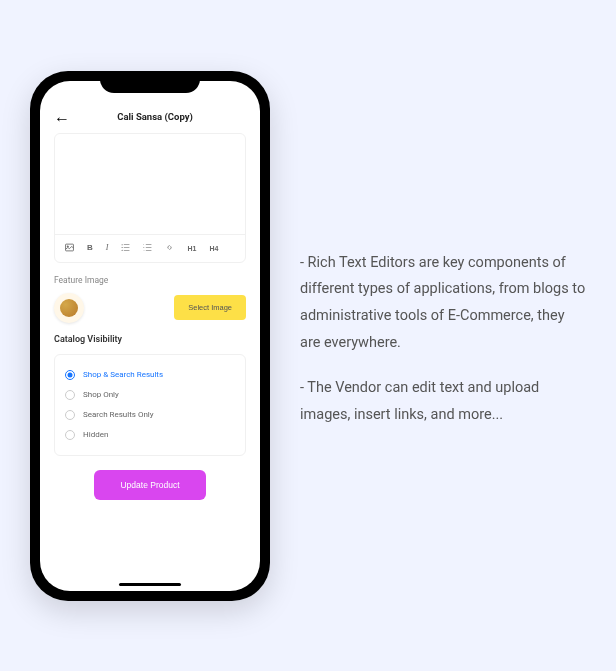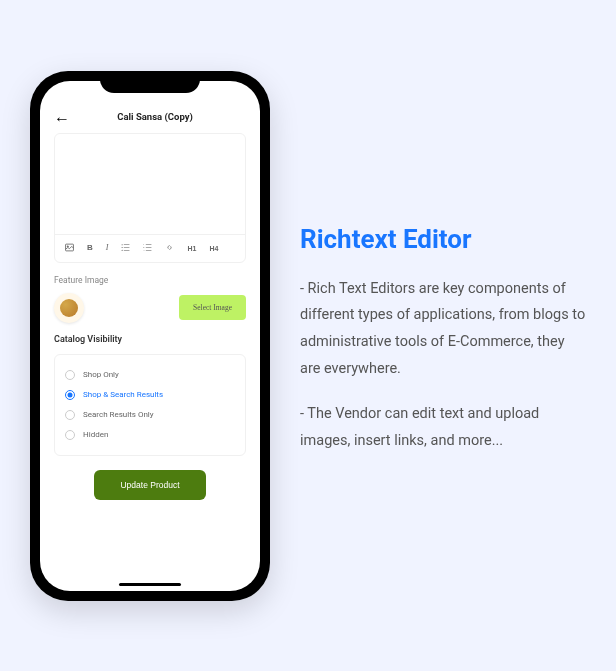--- a/index.html
+++ b/index.html
@@ -308,7 +308,6 @@
 </div>
 
 <div class="info">
-  <h2 class="info-title">Richtext Editor</h2>
   <p class="info-text">- Rich Text Editors are key components of different types of applications, from blogs to administrative tools of E-Commerce, they are everywhere.</p>
   <p class="info-text">- The Vendor can edit text and upload images, insert links, and more...</p>
 </div>

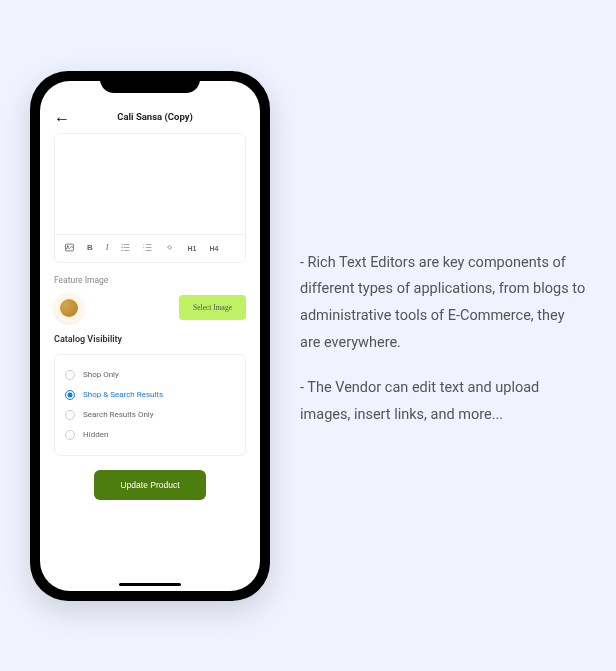--- a/index.html
+++ b/index.html
@@ -123,14 +123,13 @@
       border-radius: 50%;
     }
     .select-btn {
-      background: #bef264;
+      background: #fde047;
       border: none;
       border-radius: 4px;
       padding: 8px 14px;
       font-size: 7.5px;
       color: #555;
       font-weight: 500;
-      font-family: Liberation Serif, serif;
     }
     .catalog-title {
       font-size: 9px;

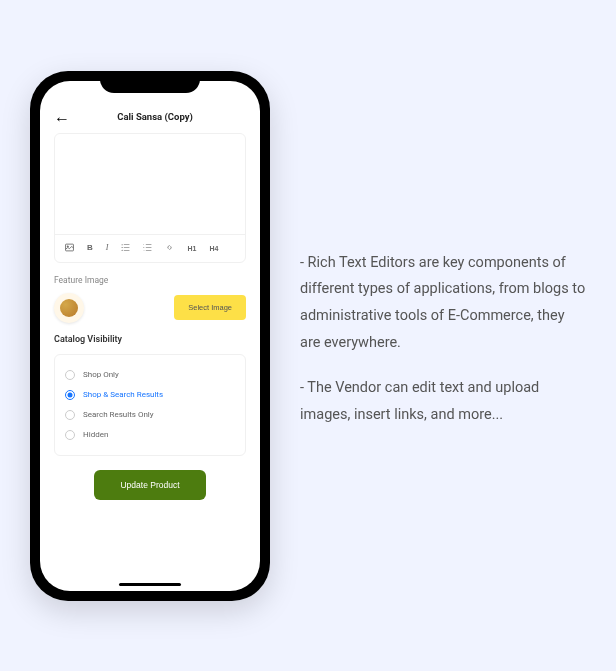--- a/index.html
+++ b/index.html
@@ -283,12 +283,12 @@
       <div class="catalog-title">Catalog Visibility</div>
       <div class="radio-group">
         <div class="radio-row">
+          <span class="radio selected"></span>
+          <span class="radio-label selected">Shop &amp; Search Results</span>
+        </div>
+        <div class="radio-row">
           <span class="radio"></span>
           <span class="radio-label">Shop Only</span>
-        </div>
-        <div class="radio-row">
-          <span class="radio selected"></span>
-          <span class="radio-label selected">Shop &amp; Search Results</span>
         </div>
         <div class="radio-row">
           <span class="radio"></span>

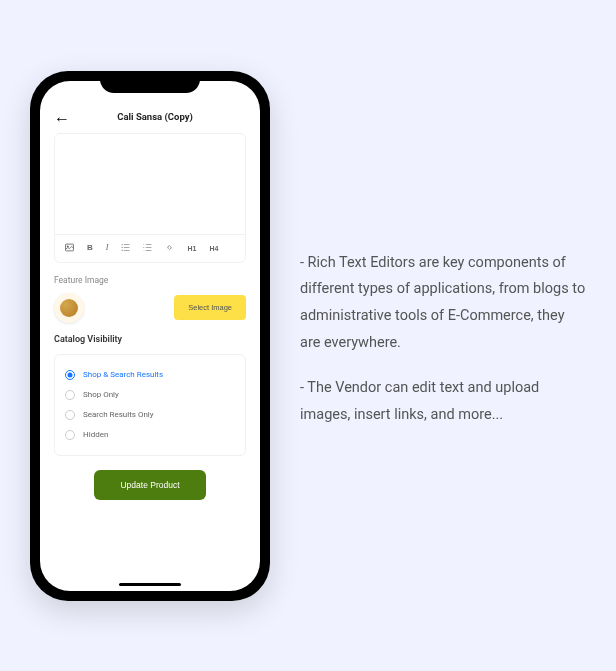--- a/index.html
+++ b/index.html
@@ -183,7 +183,7 @@
       line-height: 1.5;
     }
     .update-btn {
-      background: #4d7c0f;
+      background: #d946ef;
       color: #fff;
       border: none;
       border-radius: 6px;

